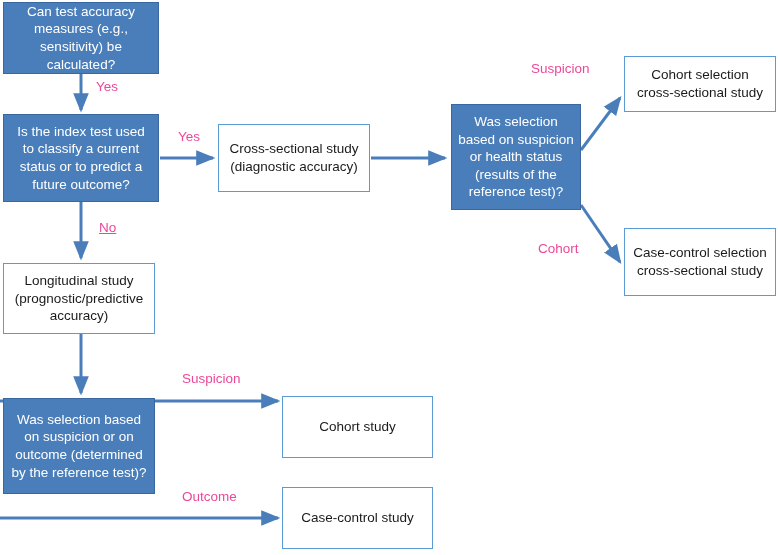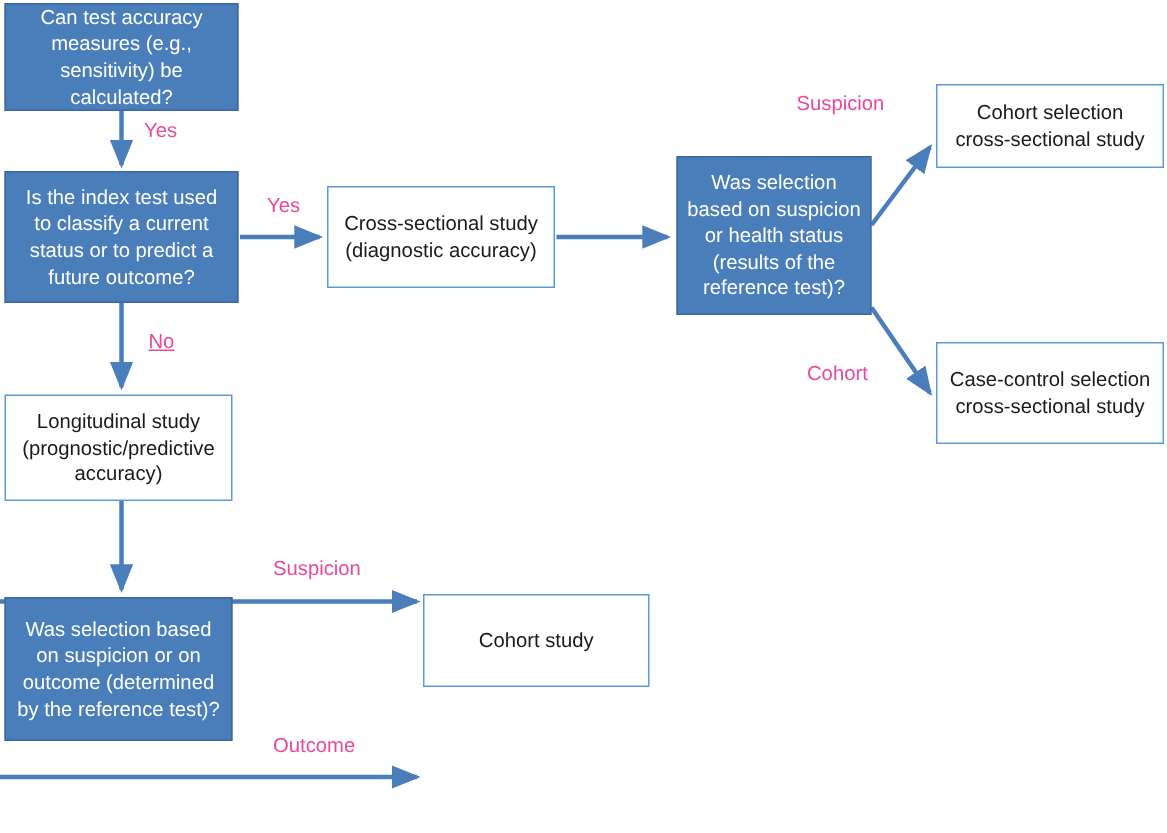--- a/index.html
+++ b/index.html
@@ -127,6 +127,9 @@
     <span class="txt">Cohort study</span>
   </div>
 
+  <div class="node outcome" style="left:282px; top:487px; width:151px; height:62px;">
+    <span class="txt">Case-control study</span>
+  </div>
 
   <div class="edge-label" style="left:96px; top:79px;">Yes</div>
 

